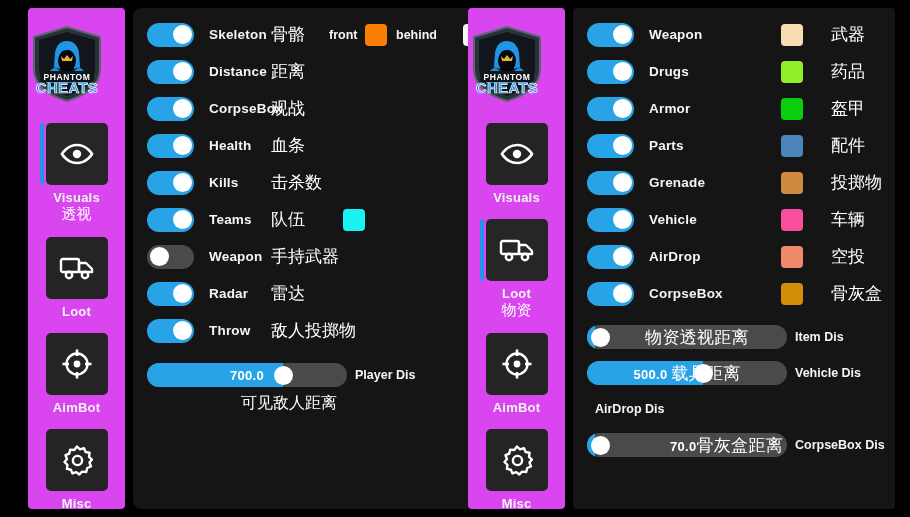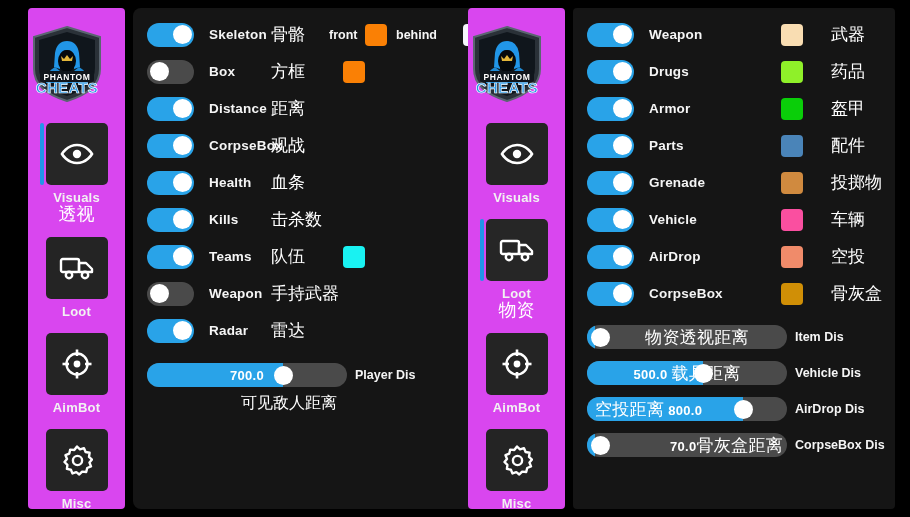--- a/index.html
+++ b/index.html
@@ -307,14 +307,6 @@
       <span class="swatch v-sw2" style="background:#f5f5fb"></span>
     </div>
 
-    <div class="row">
-      <div class="switch">
-          <span class="knob"></span>
-        </div>
-      <span class="lbl-en v-en">Box</span>
-      <span class="lbl-cn v-cn">方框</span>
-      <span class="swatch v-swbox" style="background:#fa8005"></span>
-    </div>
 
 
     <div class="row">

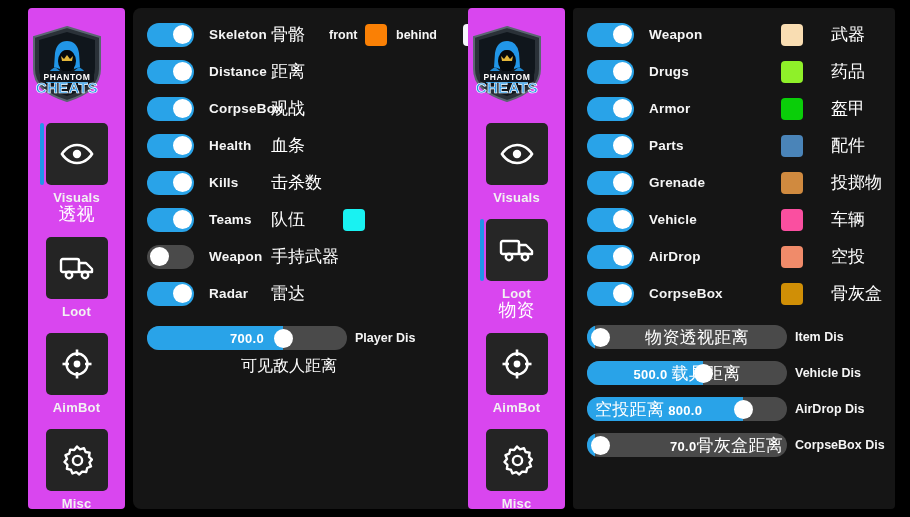--- a/index.html
+++ b/index.html
@@ -77,7 +77,7 @@
   }
   .nav-label-cn {
     color: #ffffff;
-    font-size: 18px;
+    font-size: 15px;
     line-height: 18px;
   }
   .nav-item .icon svg { display: block; }

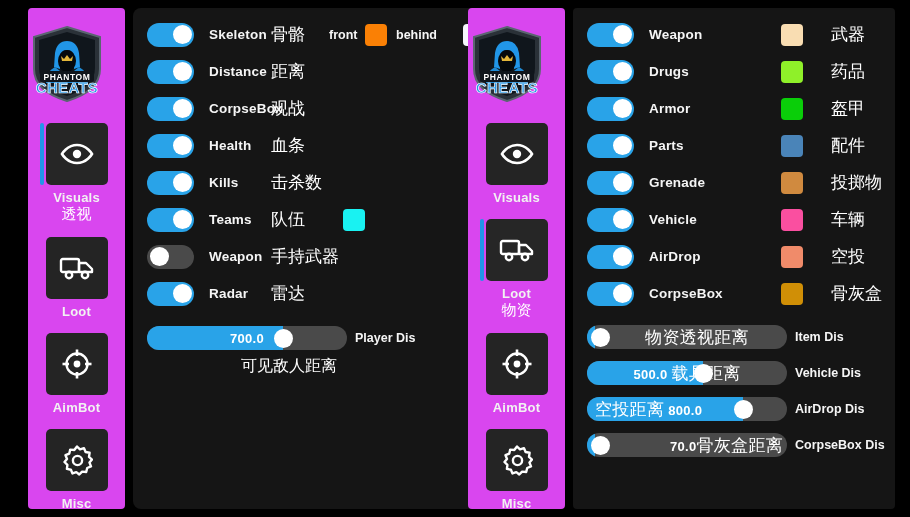--- a/index.html
+++ b/index.html
@@ -366,6 +366,13 @@
       <span class="lbl-cn v-cn">雷达</span>
     </div>
 
+    <div class="row">
+      <div class="switch on">
+          <span class="knob"></span>
+        </div>
+      <span class="lbl-en v-en">Throw</span>
+      <span class="lbl-cn v-cn">敌人投掷物</span>
+    </div>
 
     <div class="slider-row" style="margin-top:8px;">
       <div class="slider" style="width:200px;">

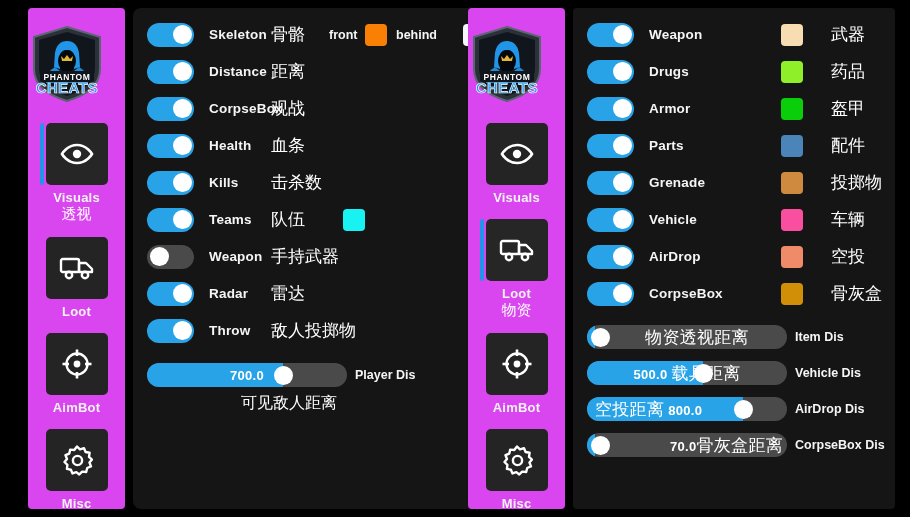--- a/index.html
+++ b/index.html
@@ -551,11 +551,6 @@
     </div>
 
     <div class="slider-row">
-      <div class="slider" style="width:200px;">
-        <span class="fill" style="width:78%"></span>
-        <span class="knob" style="left:calc(78% - 9.5px)"></span>
-        <span class="stext" style="position:absolute;left:8px;"><span class="cn">空投距离</span> <span>800.0</span></span>
-      </div>
       <span class="slider-caption">AirDrop Dis</span>
     </div>
 

